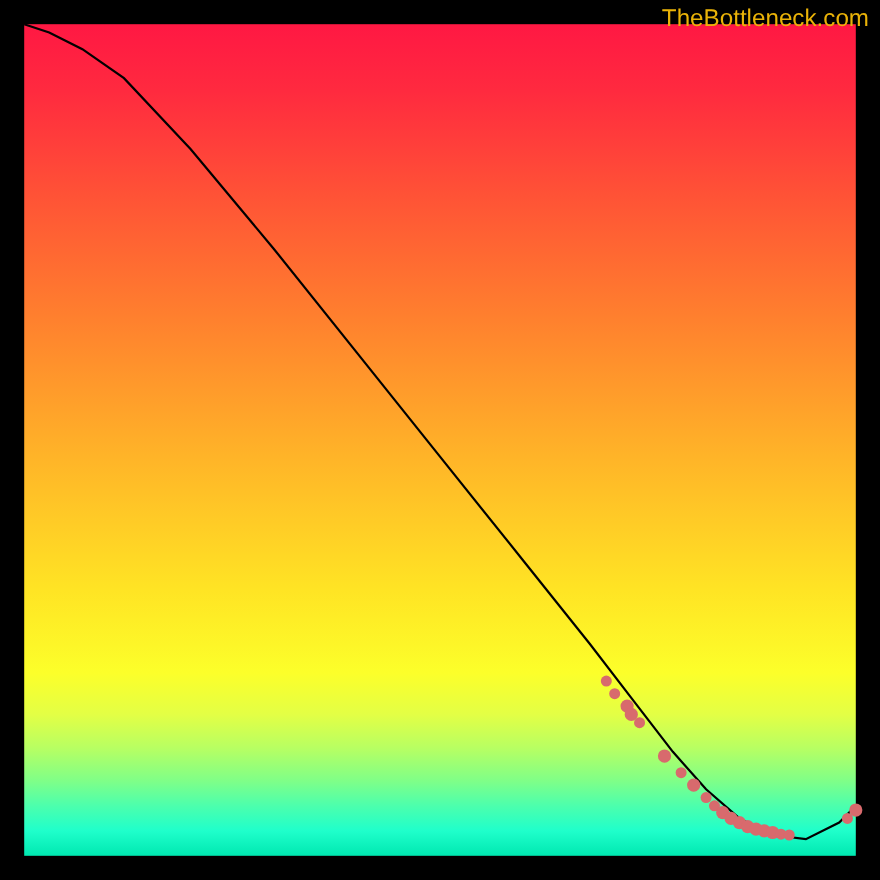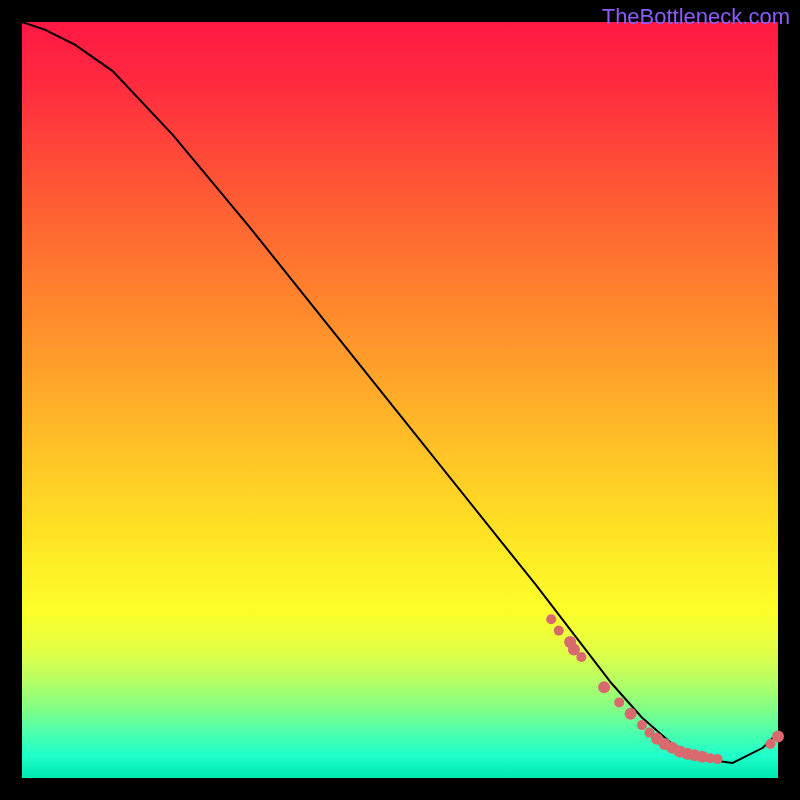--- a/index.html
+++ b/index.html
@@ -15,7 +15,7 @@
     position: absolute;
     top: 4px;
     right: 10px;
-    color: #8b5cf6;
+    color: #eab308;
     font-size: 22px;
     font-weight: 500;
     z-index: 10;

